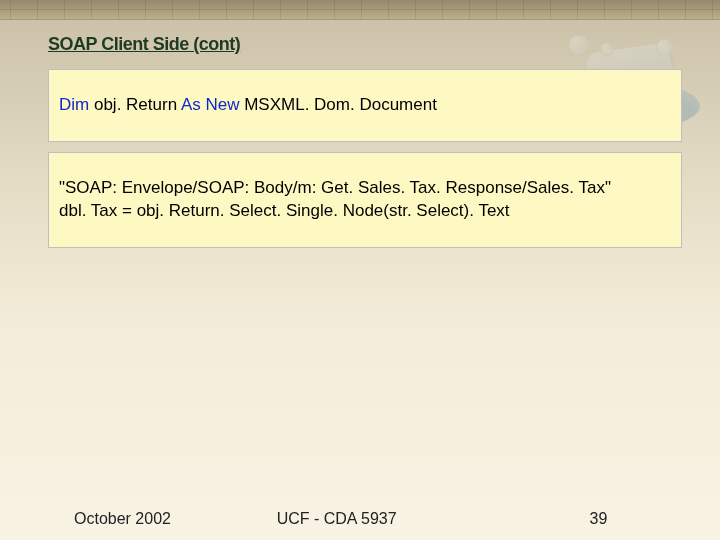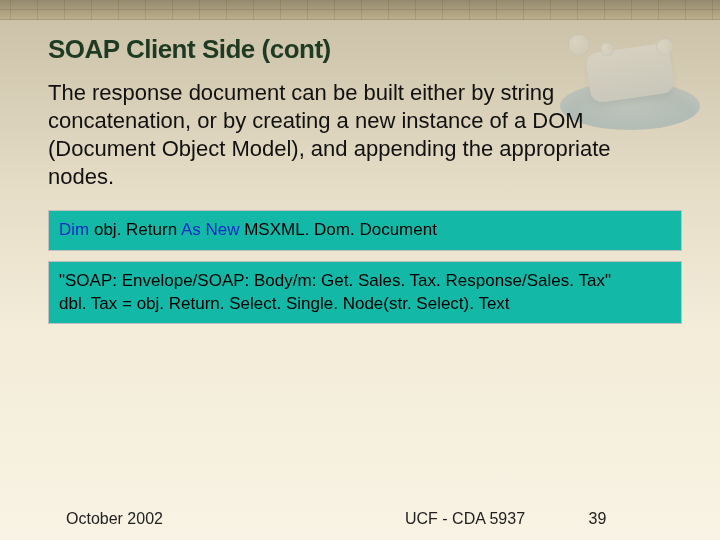--- a/index.html
+++ b/index.html
@@ -68,9 +68,10 @@
     font-weight: 900;
     font-stretch: condensed;
     letter-spacing: -0.5px;
-    font-size: 26px;
+    font-size: 18px;
     color: #1f3a22;
     margin-bottom: 14px;
+    text-decoration: underline;
   }
 
   .para {

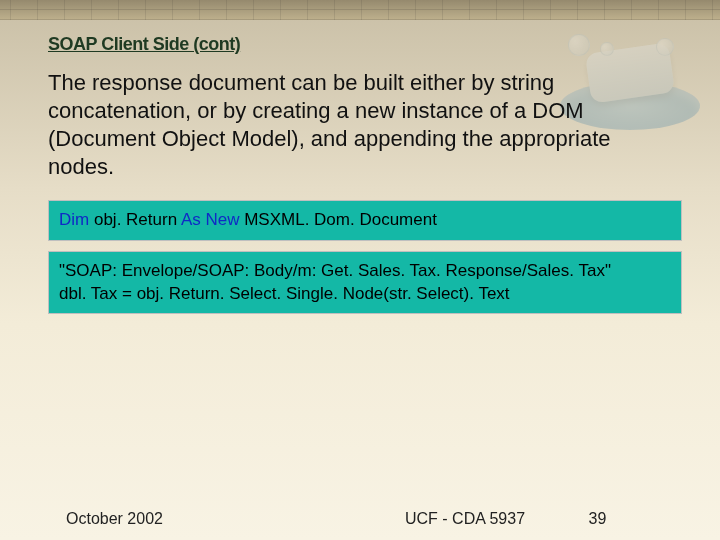--- a/index.html
+++ b/index.html
@@ -123,7 +123,6 @@
 
   <div class="title">SOAP Client Side (cont)</div>
 
-  <div class="para">The response document can be built either by string concatenation, or by creating a new instance of a DOM (Document Object Model), and appending the appropriate nodes.</div>
 
 
   <div class="code-box">

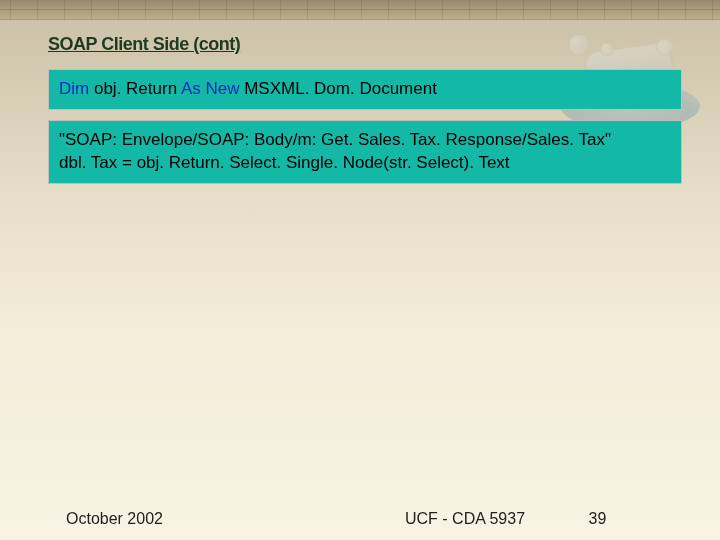--- a/index.html
+++ b/index.html
@@ -82,9 +82,9 @@
   }
 
   .code-box {
-    background: #14b8a6;
+    background: #fef9c3;
     border: 1px solid #bfbfbf;
-    padding: 8px 10px;
+    padding: 24px 10px;
     font-size: 17px;
     line-height: 1.35;
     color: #000;

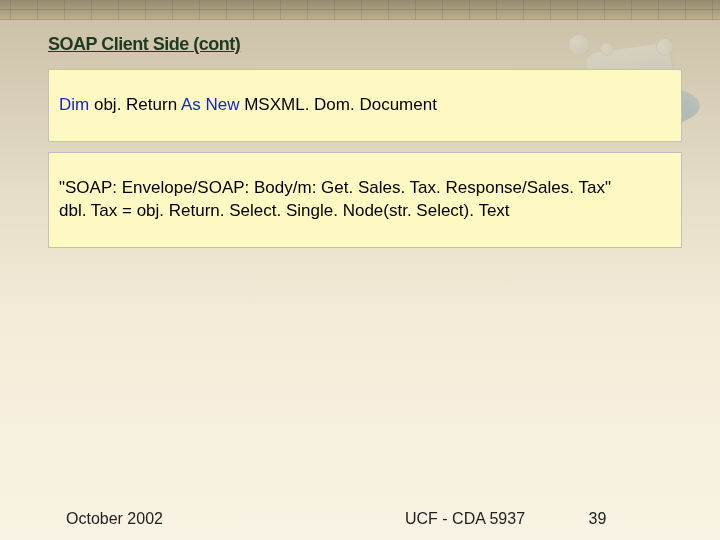--- a/index.html
+++ b/index.html
@@ -96,7 +96,7 @@
 
   .footer {
     position: absolute;
-    left: 4px; right: 0; bottom: 12px;
+    left: 12px; right: 0; bottom: 12px;
     display: flex;
     padding: 0 50px 0 62px;
     font-size: 16px;

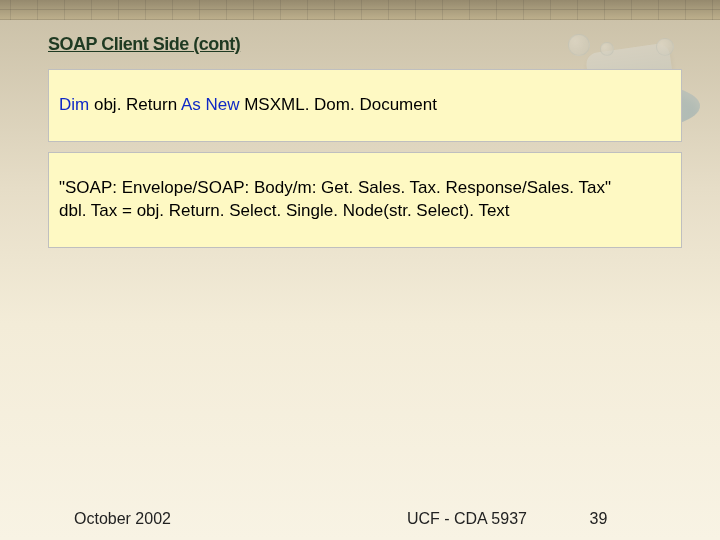--- a/index.html
+++ b/index.html
@@ -103,7 +103,7 @@
     color: #222;
   }
   .footer > div:nth-child(1){ flex: 0 0 34%; text-align: left; }
-  .footer > div:nth-child(2){ flex: 0 0 42%; text-align: right; }
+  .footer > div:nth-child(2){ flex: 0 0 42%; text-align: left; }
   .footer > div:nth-child(3){ flex: 1; text-align: center; }
 </style>
 </head>

